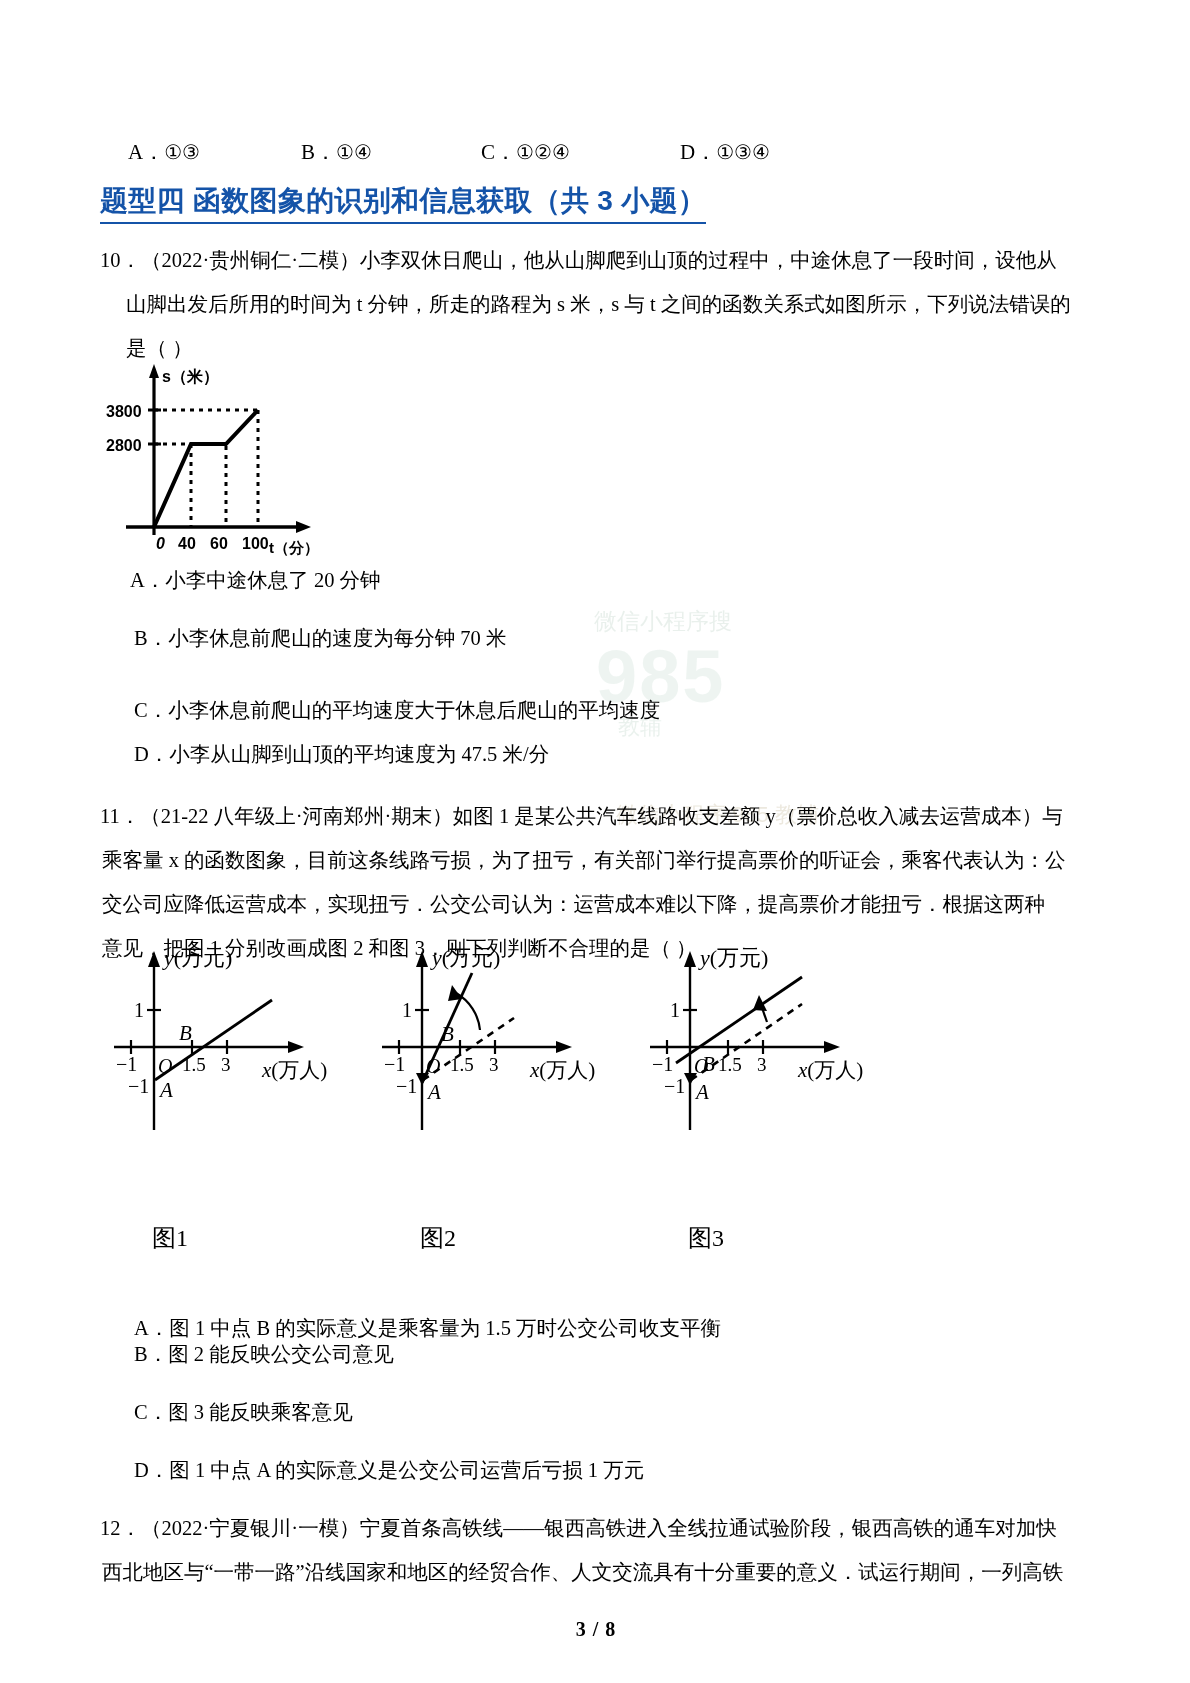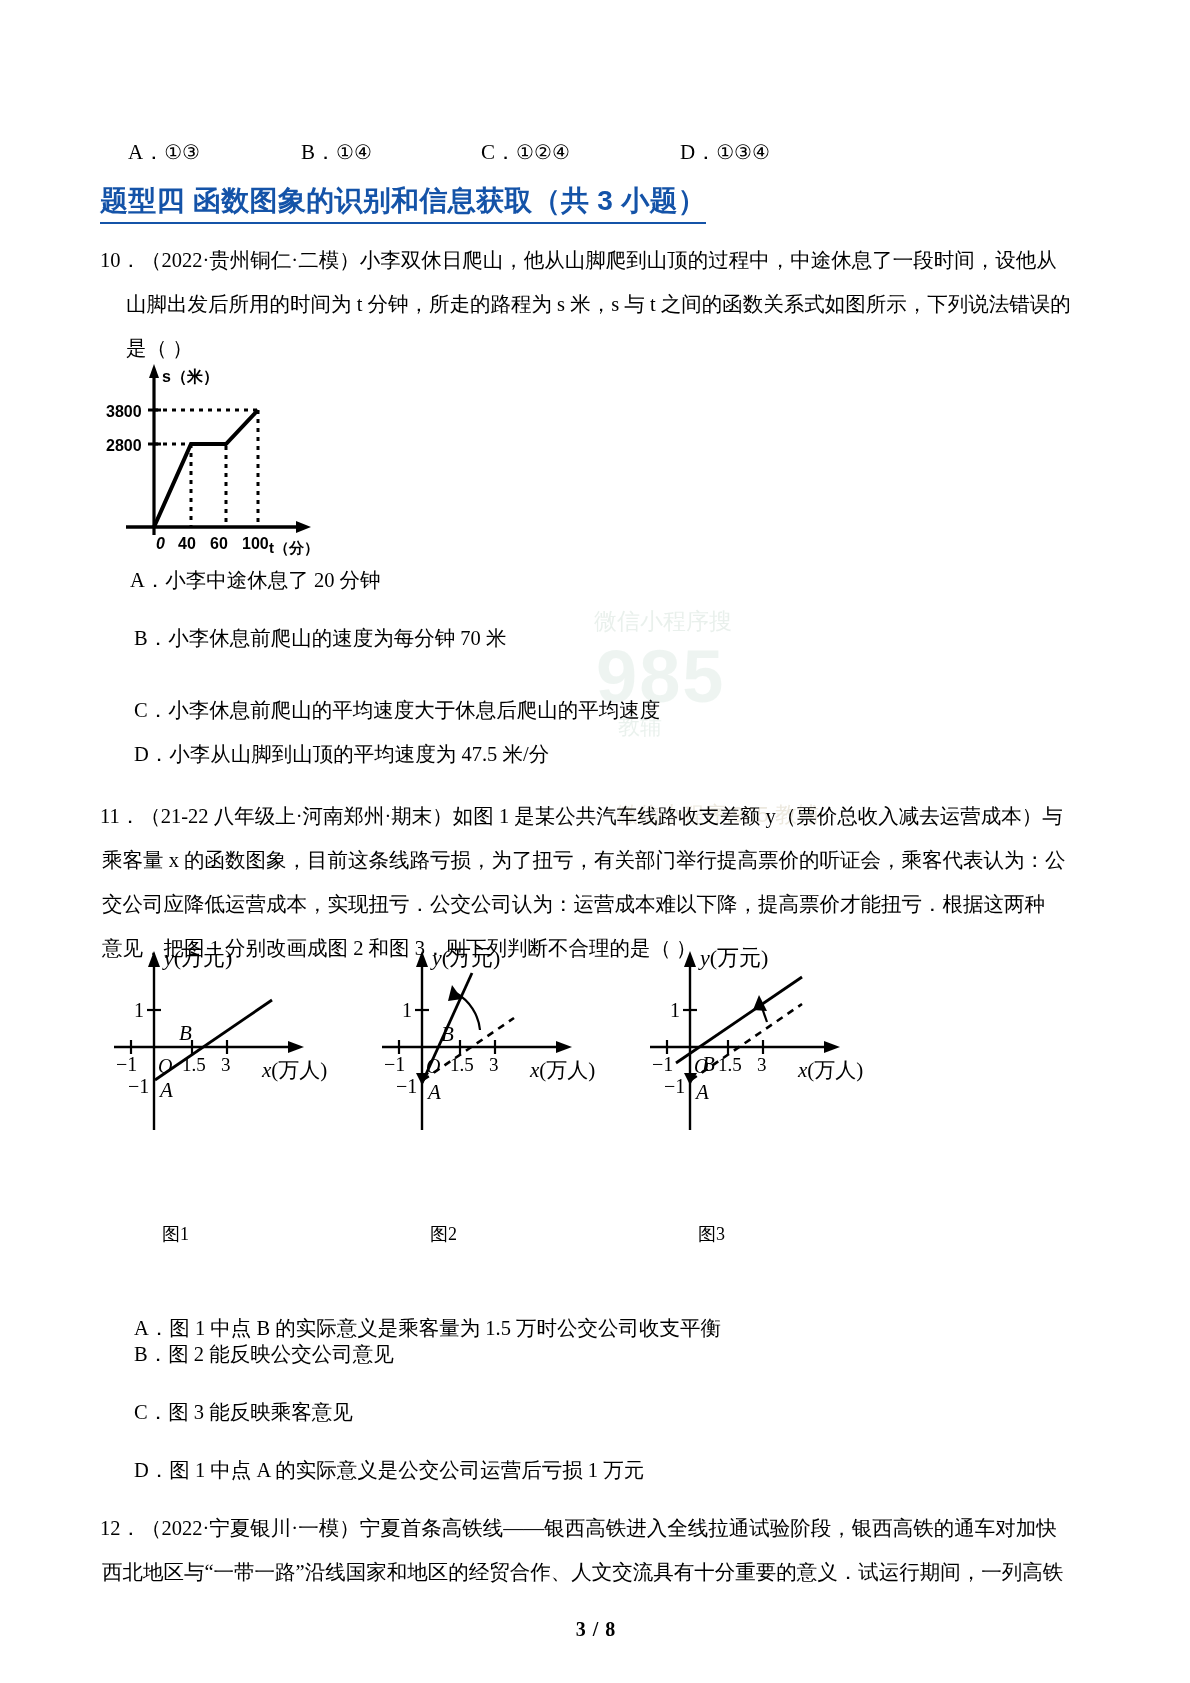--- a/index.html
+++ b/index.html
@@ -132,9 +132,8 @@
   }
   .figlabel {
     position: absolute;
-    font-size: 18px;
-    white-space: nowrap;
-    margin-left: 10px;
+    font-size: 24px;
+    white-space: nowrap;
   }
 
   

